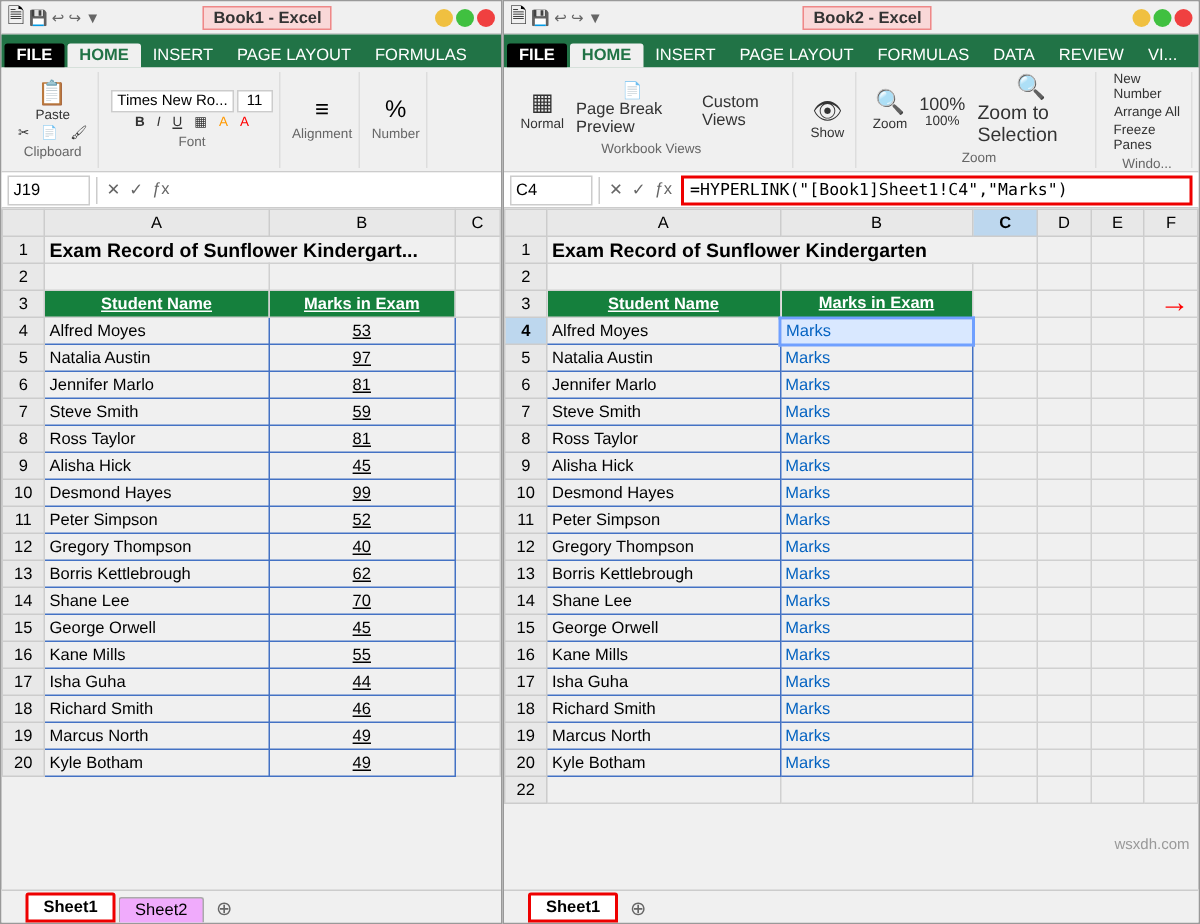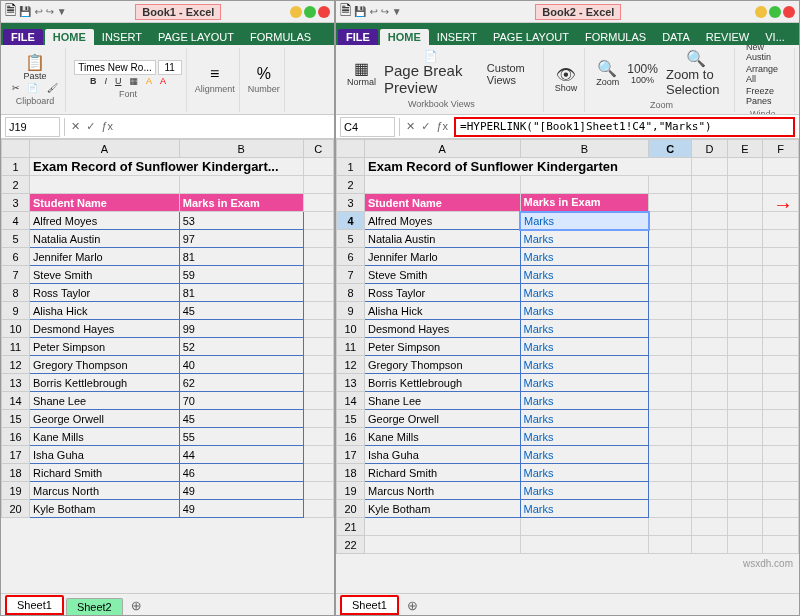--- a/index.html
+++ b/index.html
@@ -69,7 +69,7 @@
       font-weight: bold;
     }
     .ribbon-tab.file-tab {
-      background: #4c1d95;
+      background: #000000;
       color: white;
       font-weight: bold;
       margin-right: 2px;

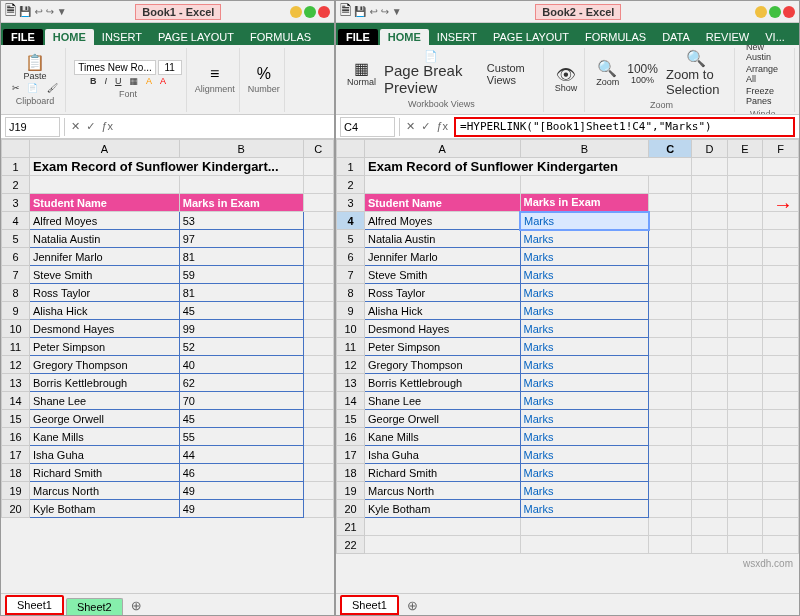--- a/index.html
+++ b/index.html
@@ -548,7 +548,7 @@
       <div class="ribbon-group-label">Zoom</div>
     </div>
     <div class="ribbon-group">
-      <div class="ribbon-btn">New Austin</div>
+      <div class="ribbon-btn">New Number</div>
       <div class="ribbon-btn">Arrange All</div>
       <div class="ribbon-btn">Freeze Panes</div>
       <div class="ribbon-group-label">Windo...</div>

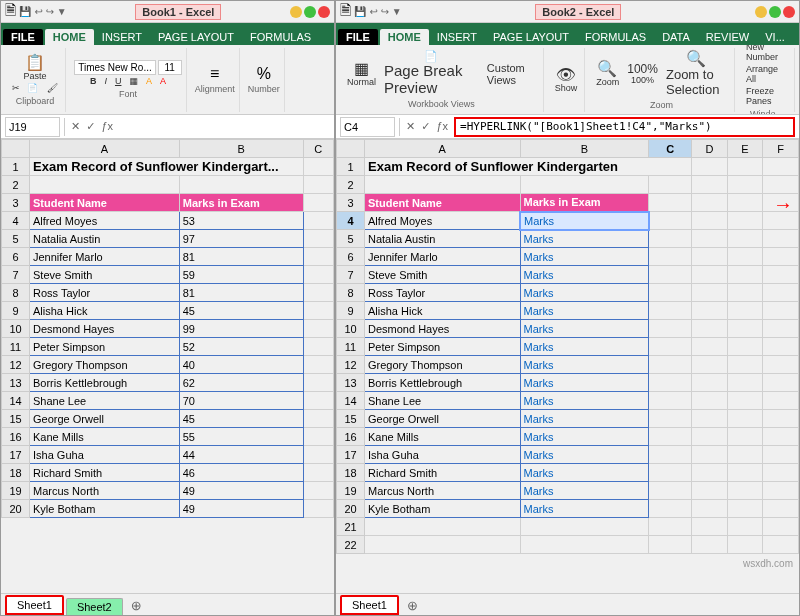--- a/index.html
+++ b/index.html
@@ -516,7 +516,7 @@
         </div>
         <div class="ribbon-btn">
           <div class="ribbon-icon" style="font-size:11px;">📄</div>
-          <div style="font-size:15px;">Page Break Preview</div>
+          <div style="font-size:11px;">Page Break Preview</div>
         </div>
         <div class="ribbon-btn">
           <div style="font-size:11px;">Custom Views</div>

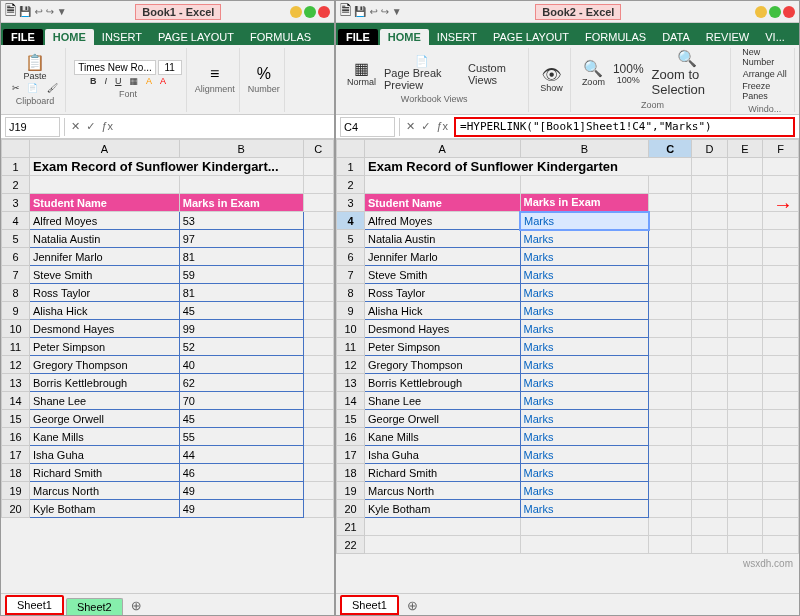--- a/index.html
+++ b/index.html
@@ -178,9 +178,11 @@
     }
     .cell.selected { background: #d9e8ff; }
     .cell.header-cell {
-      background: #ec4899;
+      background: #15803d;
       color: white;
       font-weight: bold;
+      text-align: center;
+      text-decoration: underline;
     }
     .cell.number { text-align: left; }
     .cell.bold-title {

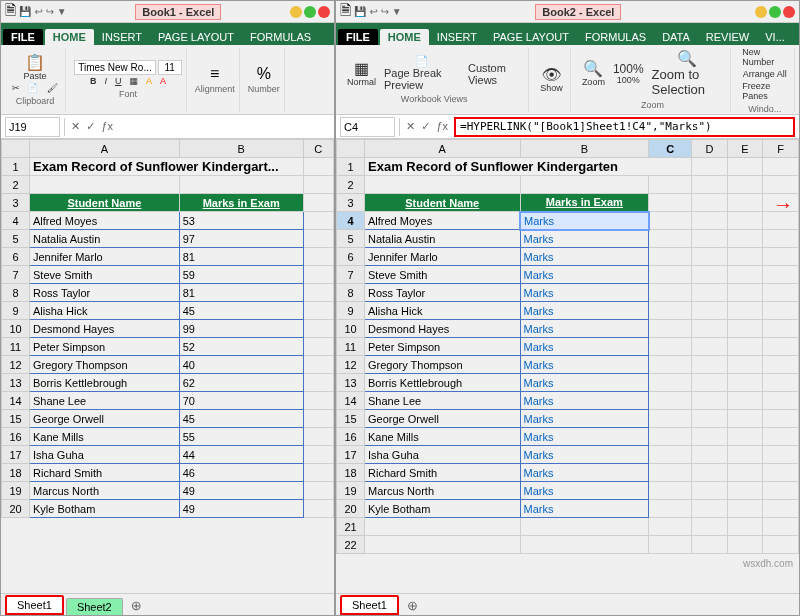--- a/index.html
+++ b/index.html
@@ -184,7 +184,7 @@
       text-align: center;
       text-decoration: underline;
     }
-    .cell.number { text-align: left; }
+    .cell.number { text-align: center; text-decoration: underline; }
     .cell.bold-title {
       font-weight: bold;
       font-size: 13px;

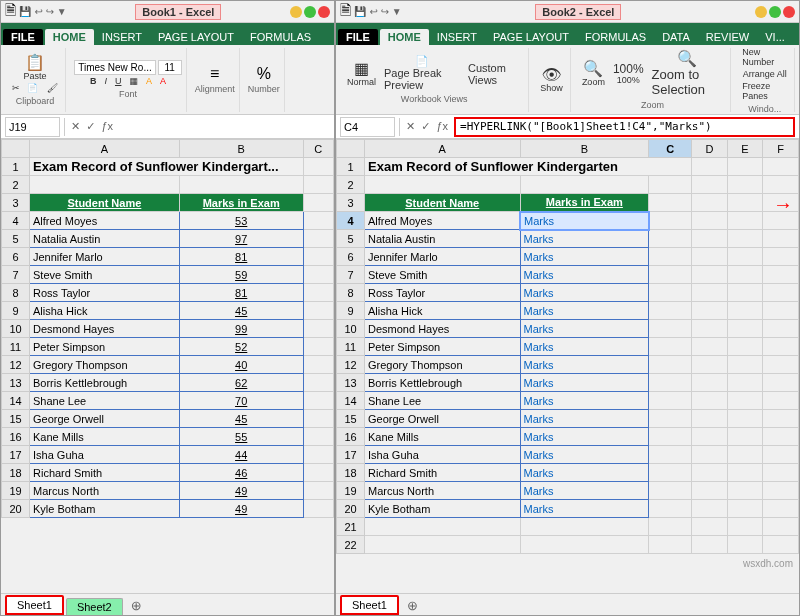--- a/index.html
+++ b/index.html
@@ -762,15 +762,6 @@
               <td class="cell"></td>
             </tr>
             <tr>
-              <td class="row-header">21</td>
-<td class="cell"></td>
-              <td class="cell"></td>
-<td class="cell"></td>
-              <td class="cell"></td>
-<td class="cell"></td>
-              <td class="cell"></td>
-            </tr>
-            <tr>
               <td class="row-header">22</td>
 <td class="cell"></td>
               <td class="cell"></td>

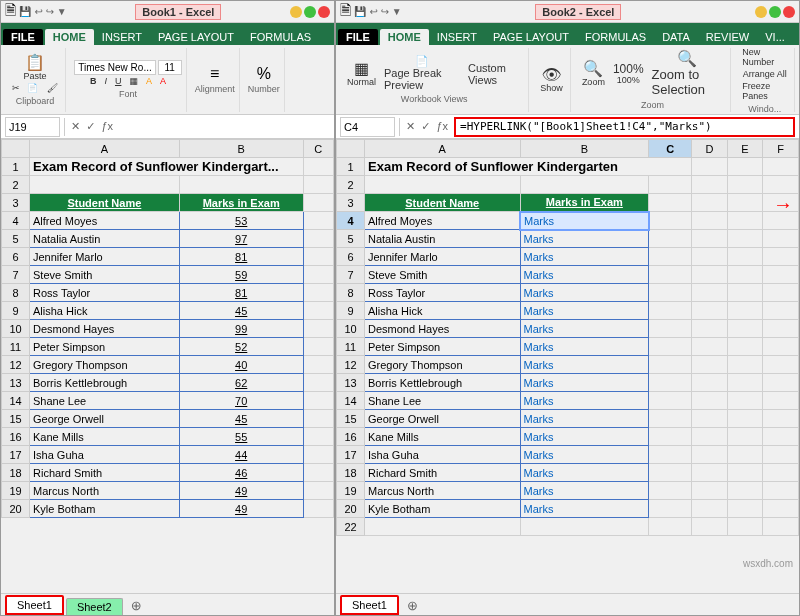--- a/index.html
+++ b/index.html
@@ -223,7 +223,8 @@
     }
     .sheet-tab.highlighted {
       border: 2px solid #e00;
-      font-weight: normal;
+      font-weight: bold;
+      margin-left: 12px;
     }
     .sheet-tab-add {
       padding: 2px 6px;

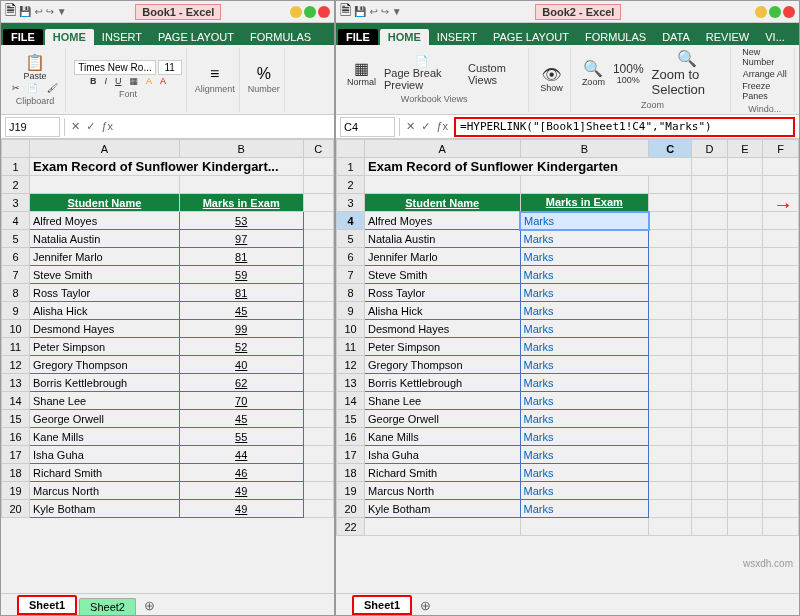--- a/index.html
+++ b/index.html
@@ -211,7 +211,7 @@
     .sheet-tab {
       padding: 2px 10px;
       font-size: 11px;
-      background: #86efac;
+      background: #f0abfc;
       border: 1px solid #aaa;
       border-bottom: none;
       cursor: pointer;

